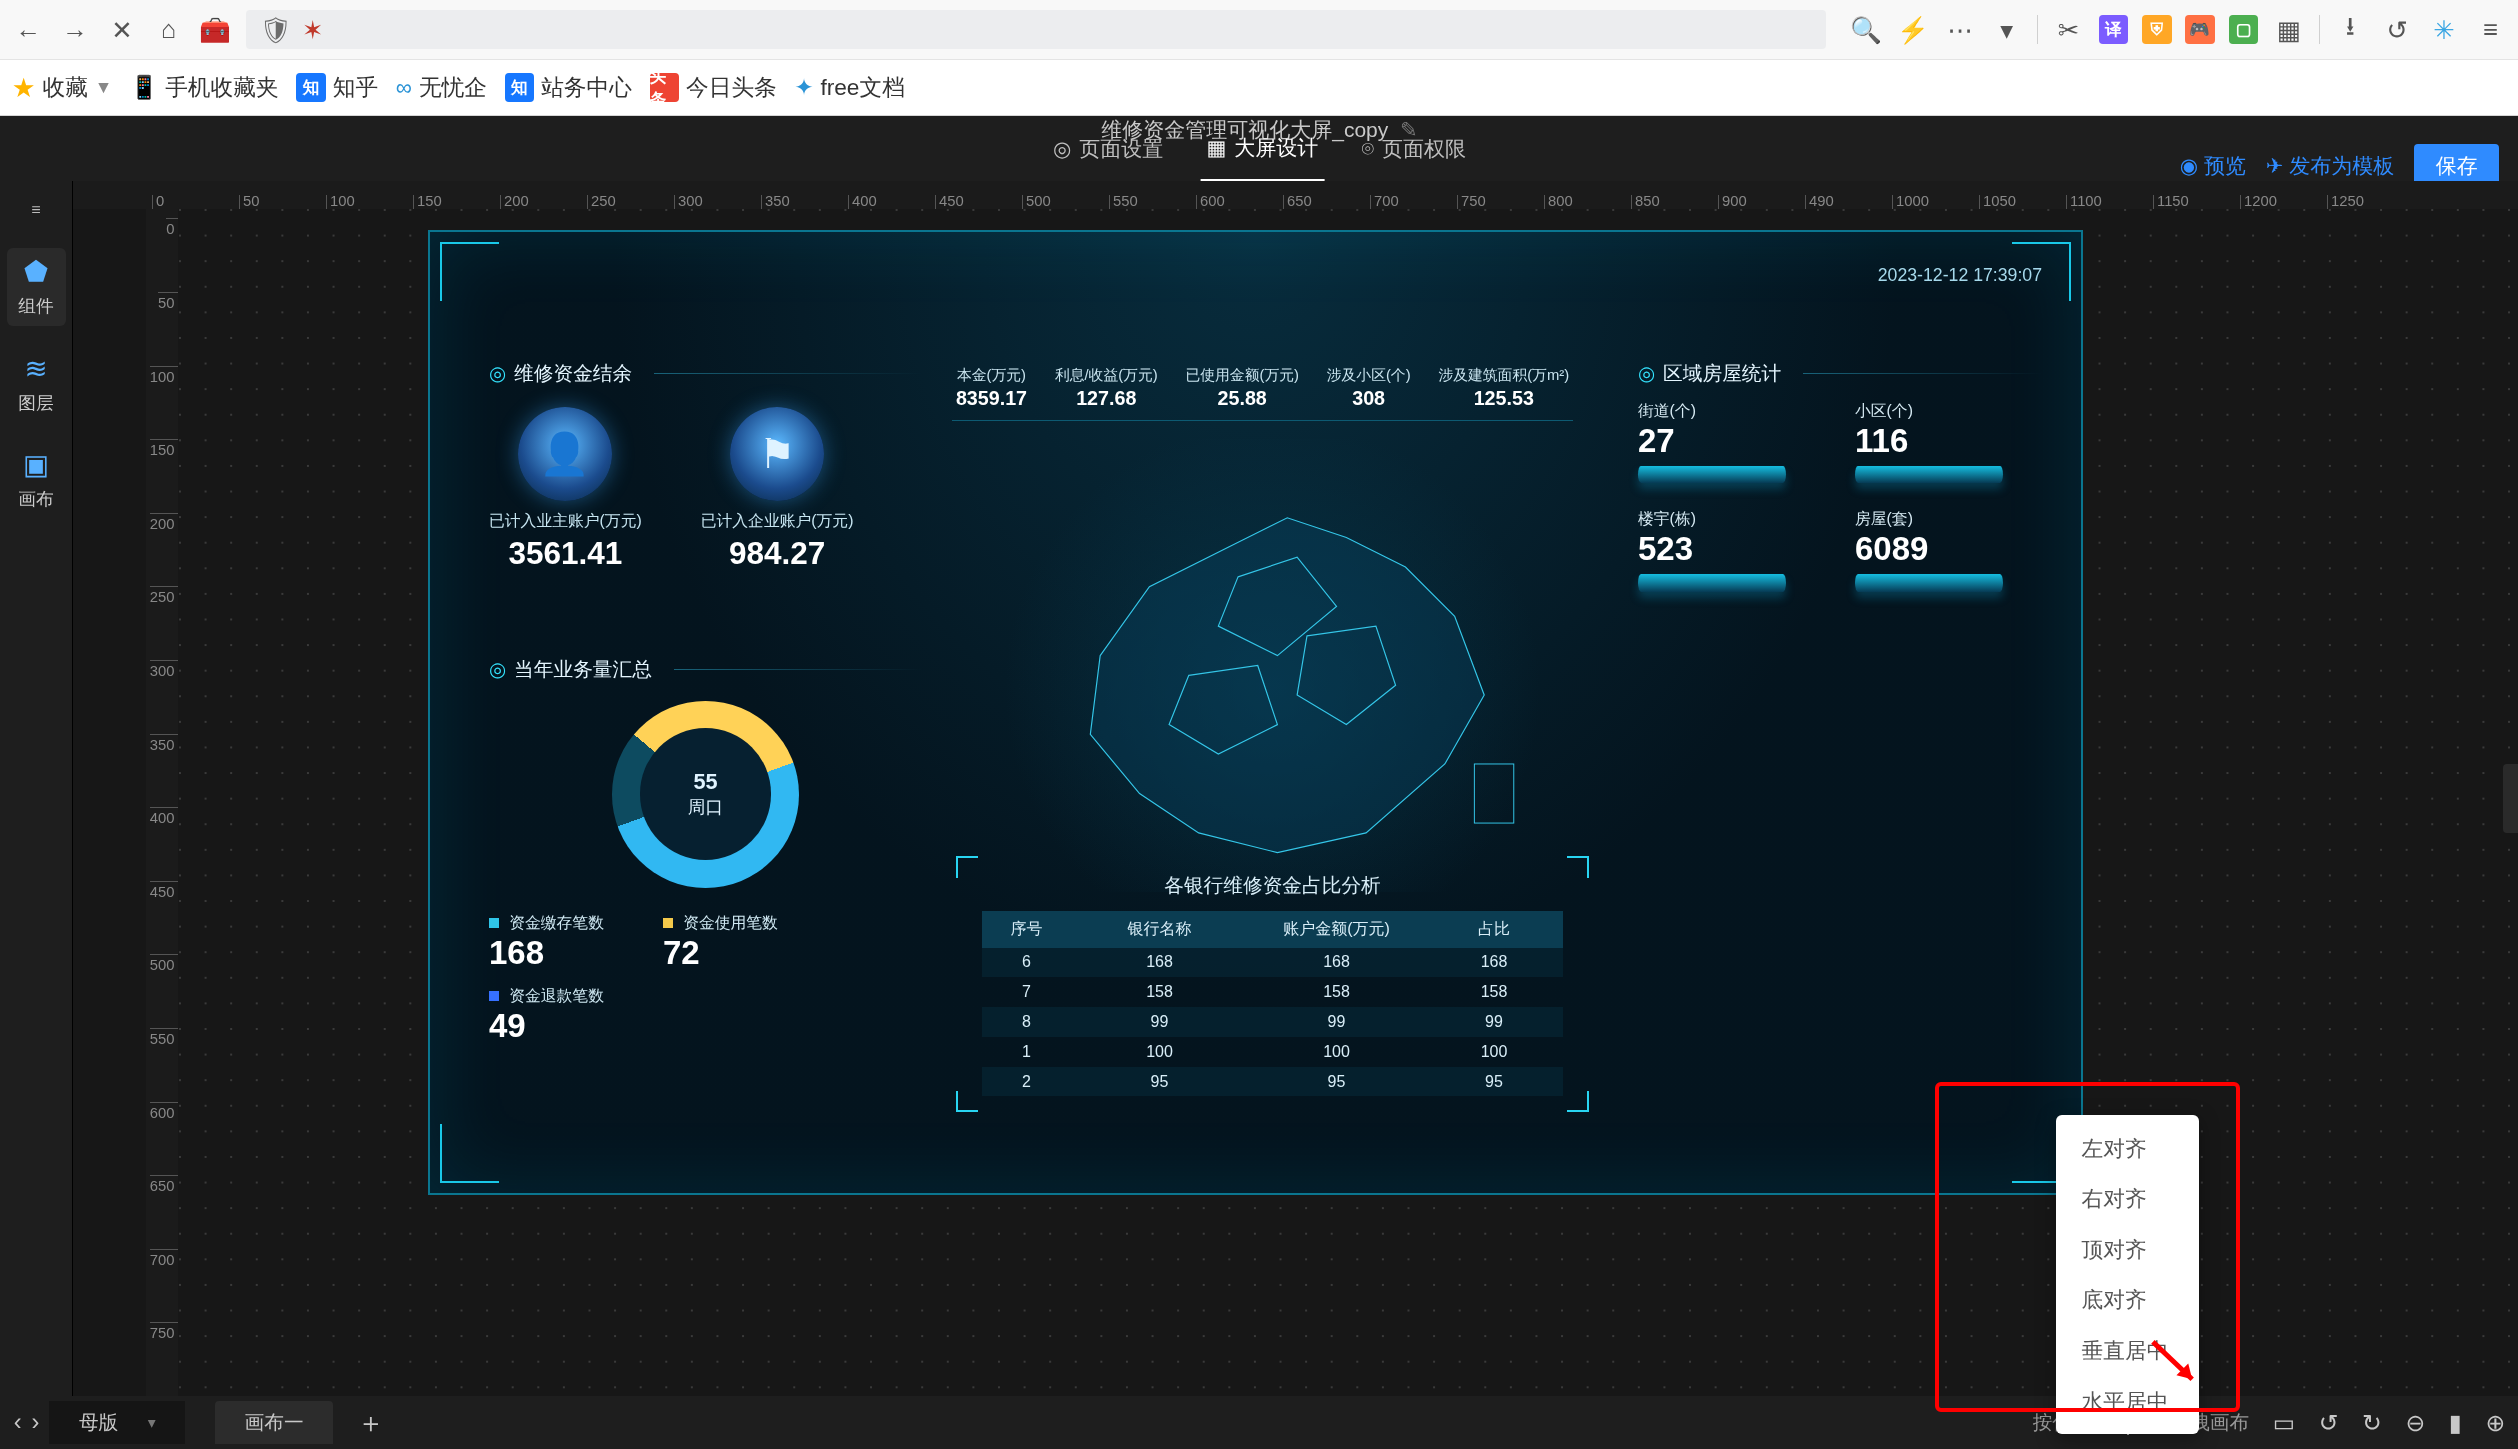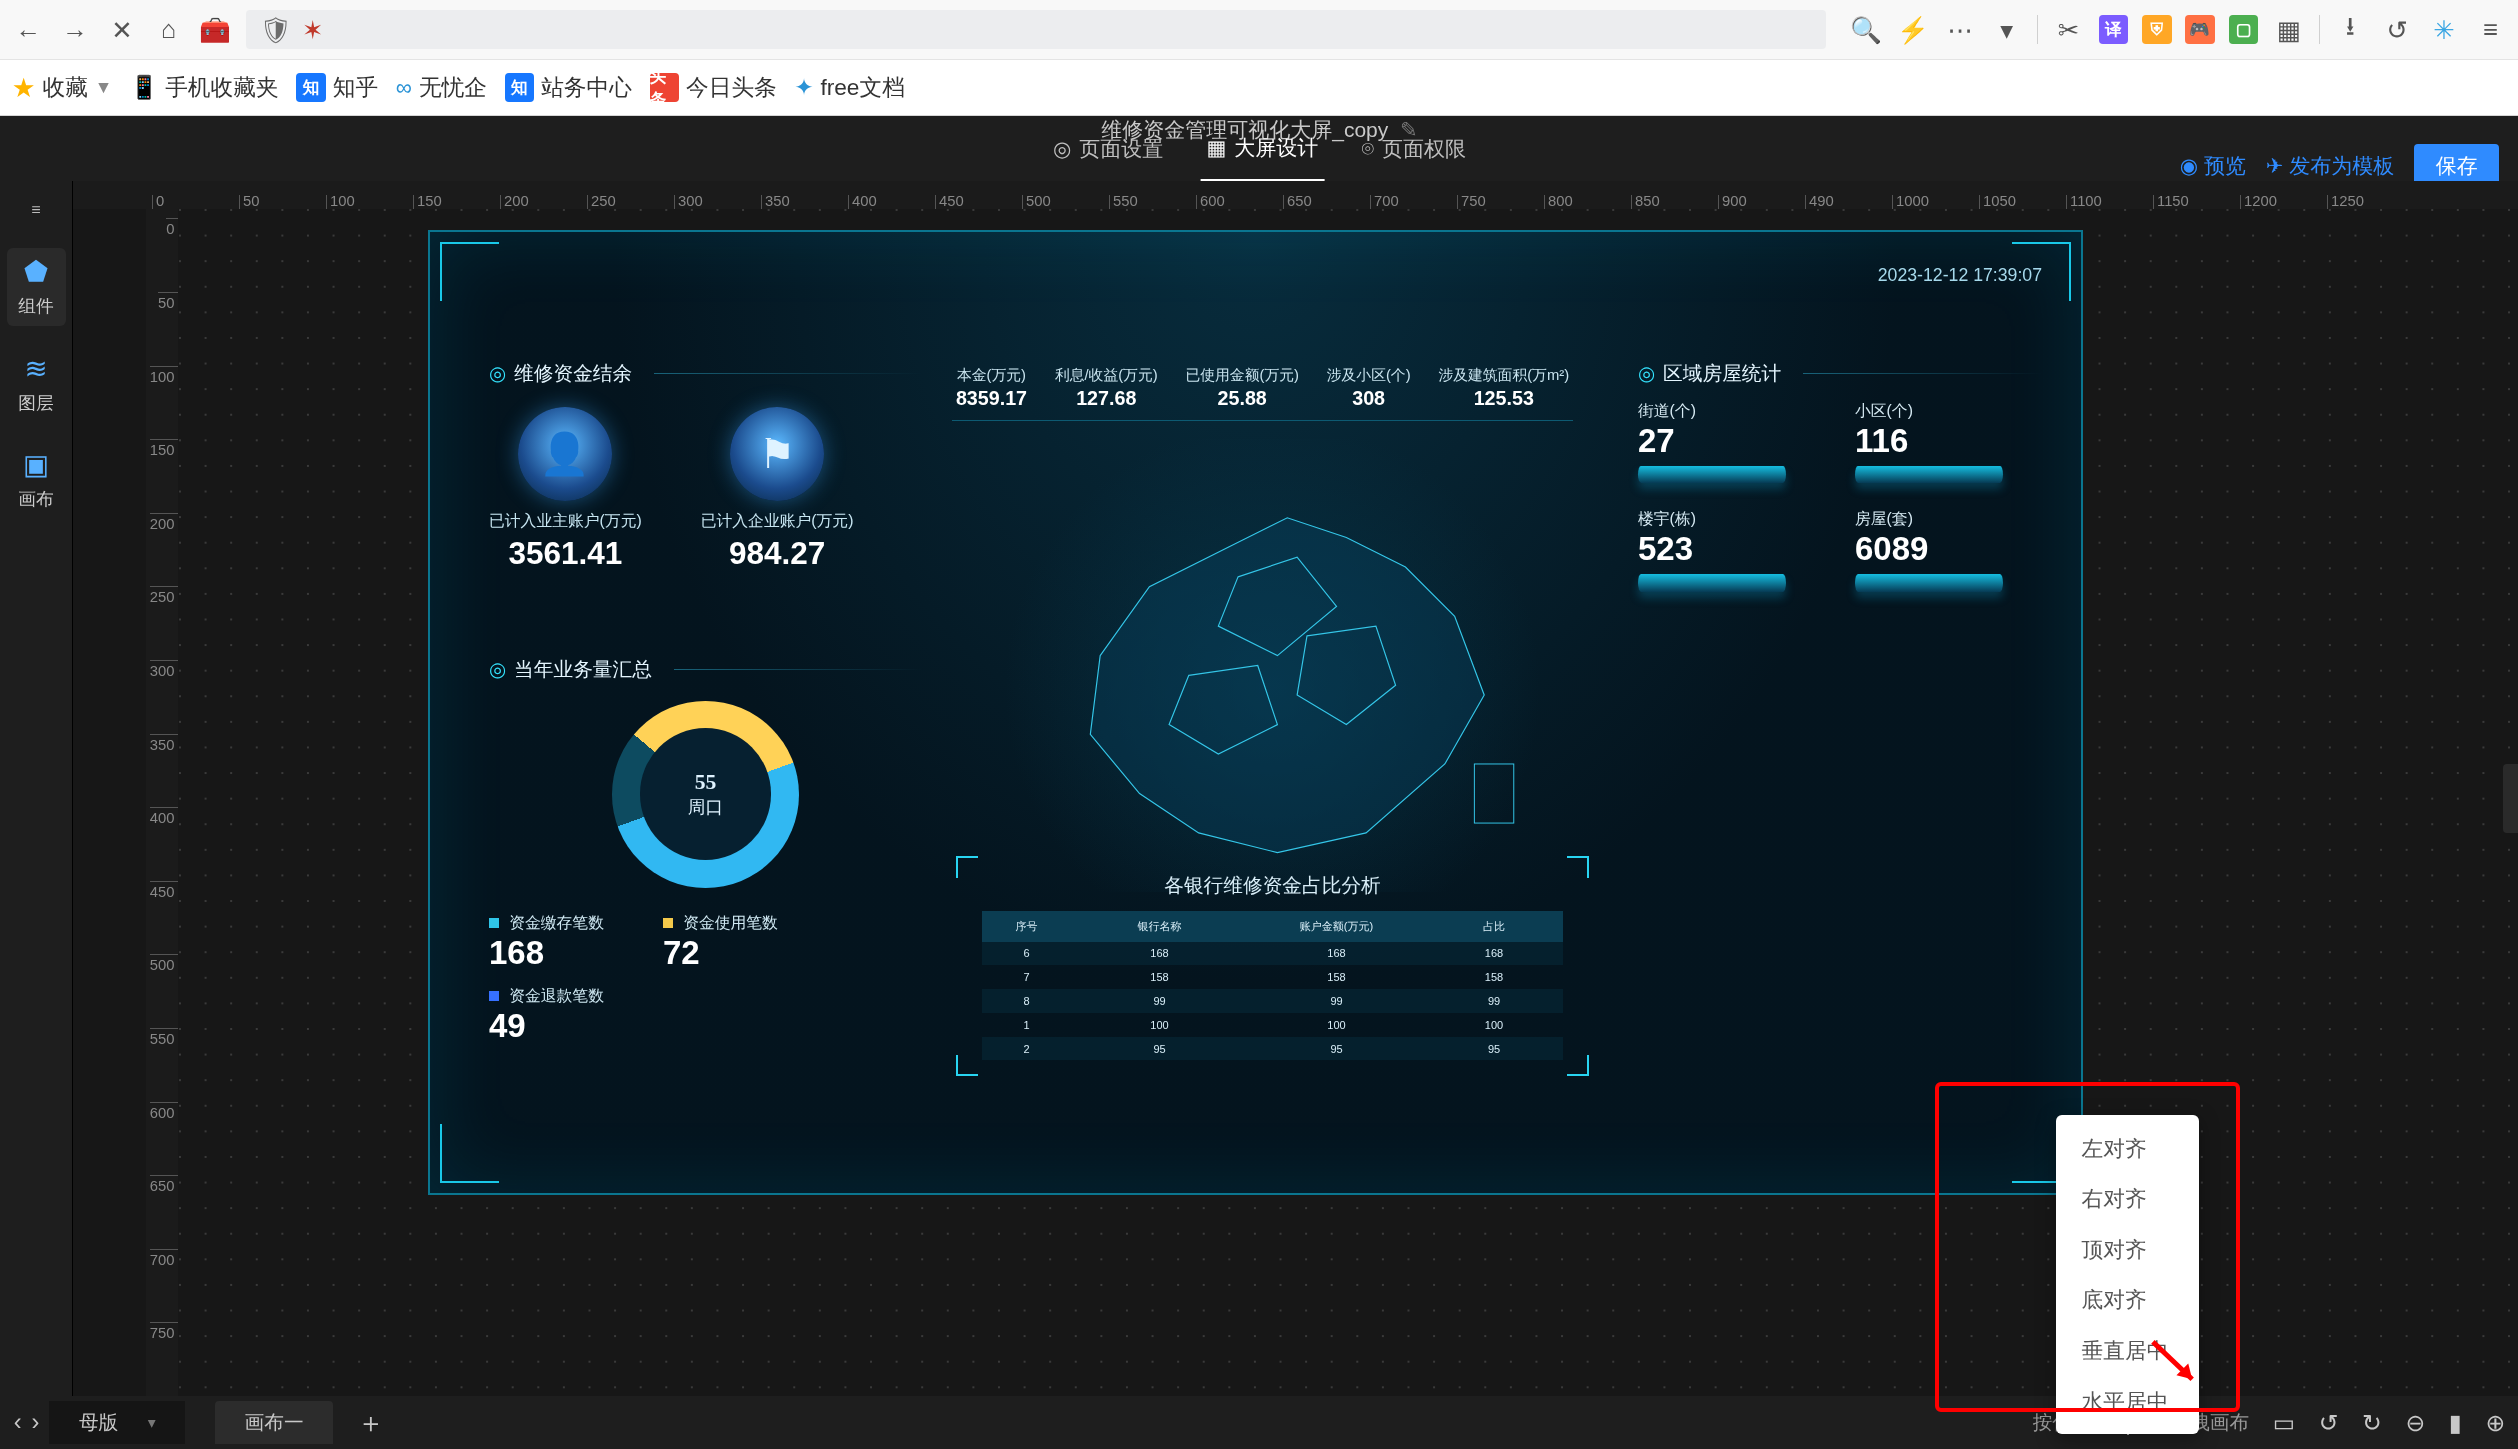--- a/index.html
+++ b/index.html
@@ -124,7 +124,7 @@
 .acct-val { font-size:31.5px; font-weight:700; color:#fff; margin-top:3.9px; }
 
 .p-biz { position:absolute; left:59px; top:424px; width:433px; }
-.donut-wrap { display:flex; align-items:center; justify-content:center; margin-top:17.7px;font-family:Liberation Serif, serif; }
+.donut-wrap { display:flex; align-items:center; justify-content:center; margin-top:17.7px; }
 .donut { position:relative; width:187px; height:187px; border-radius:50%;
   background:conic-gradient(#ffd257 0 70deg, #31b8f2 70deg 250deg, #0d4b60 250deg 310deg, #ffd257 310deg 360deg);
 }

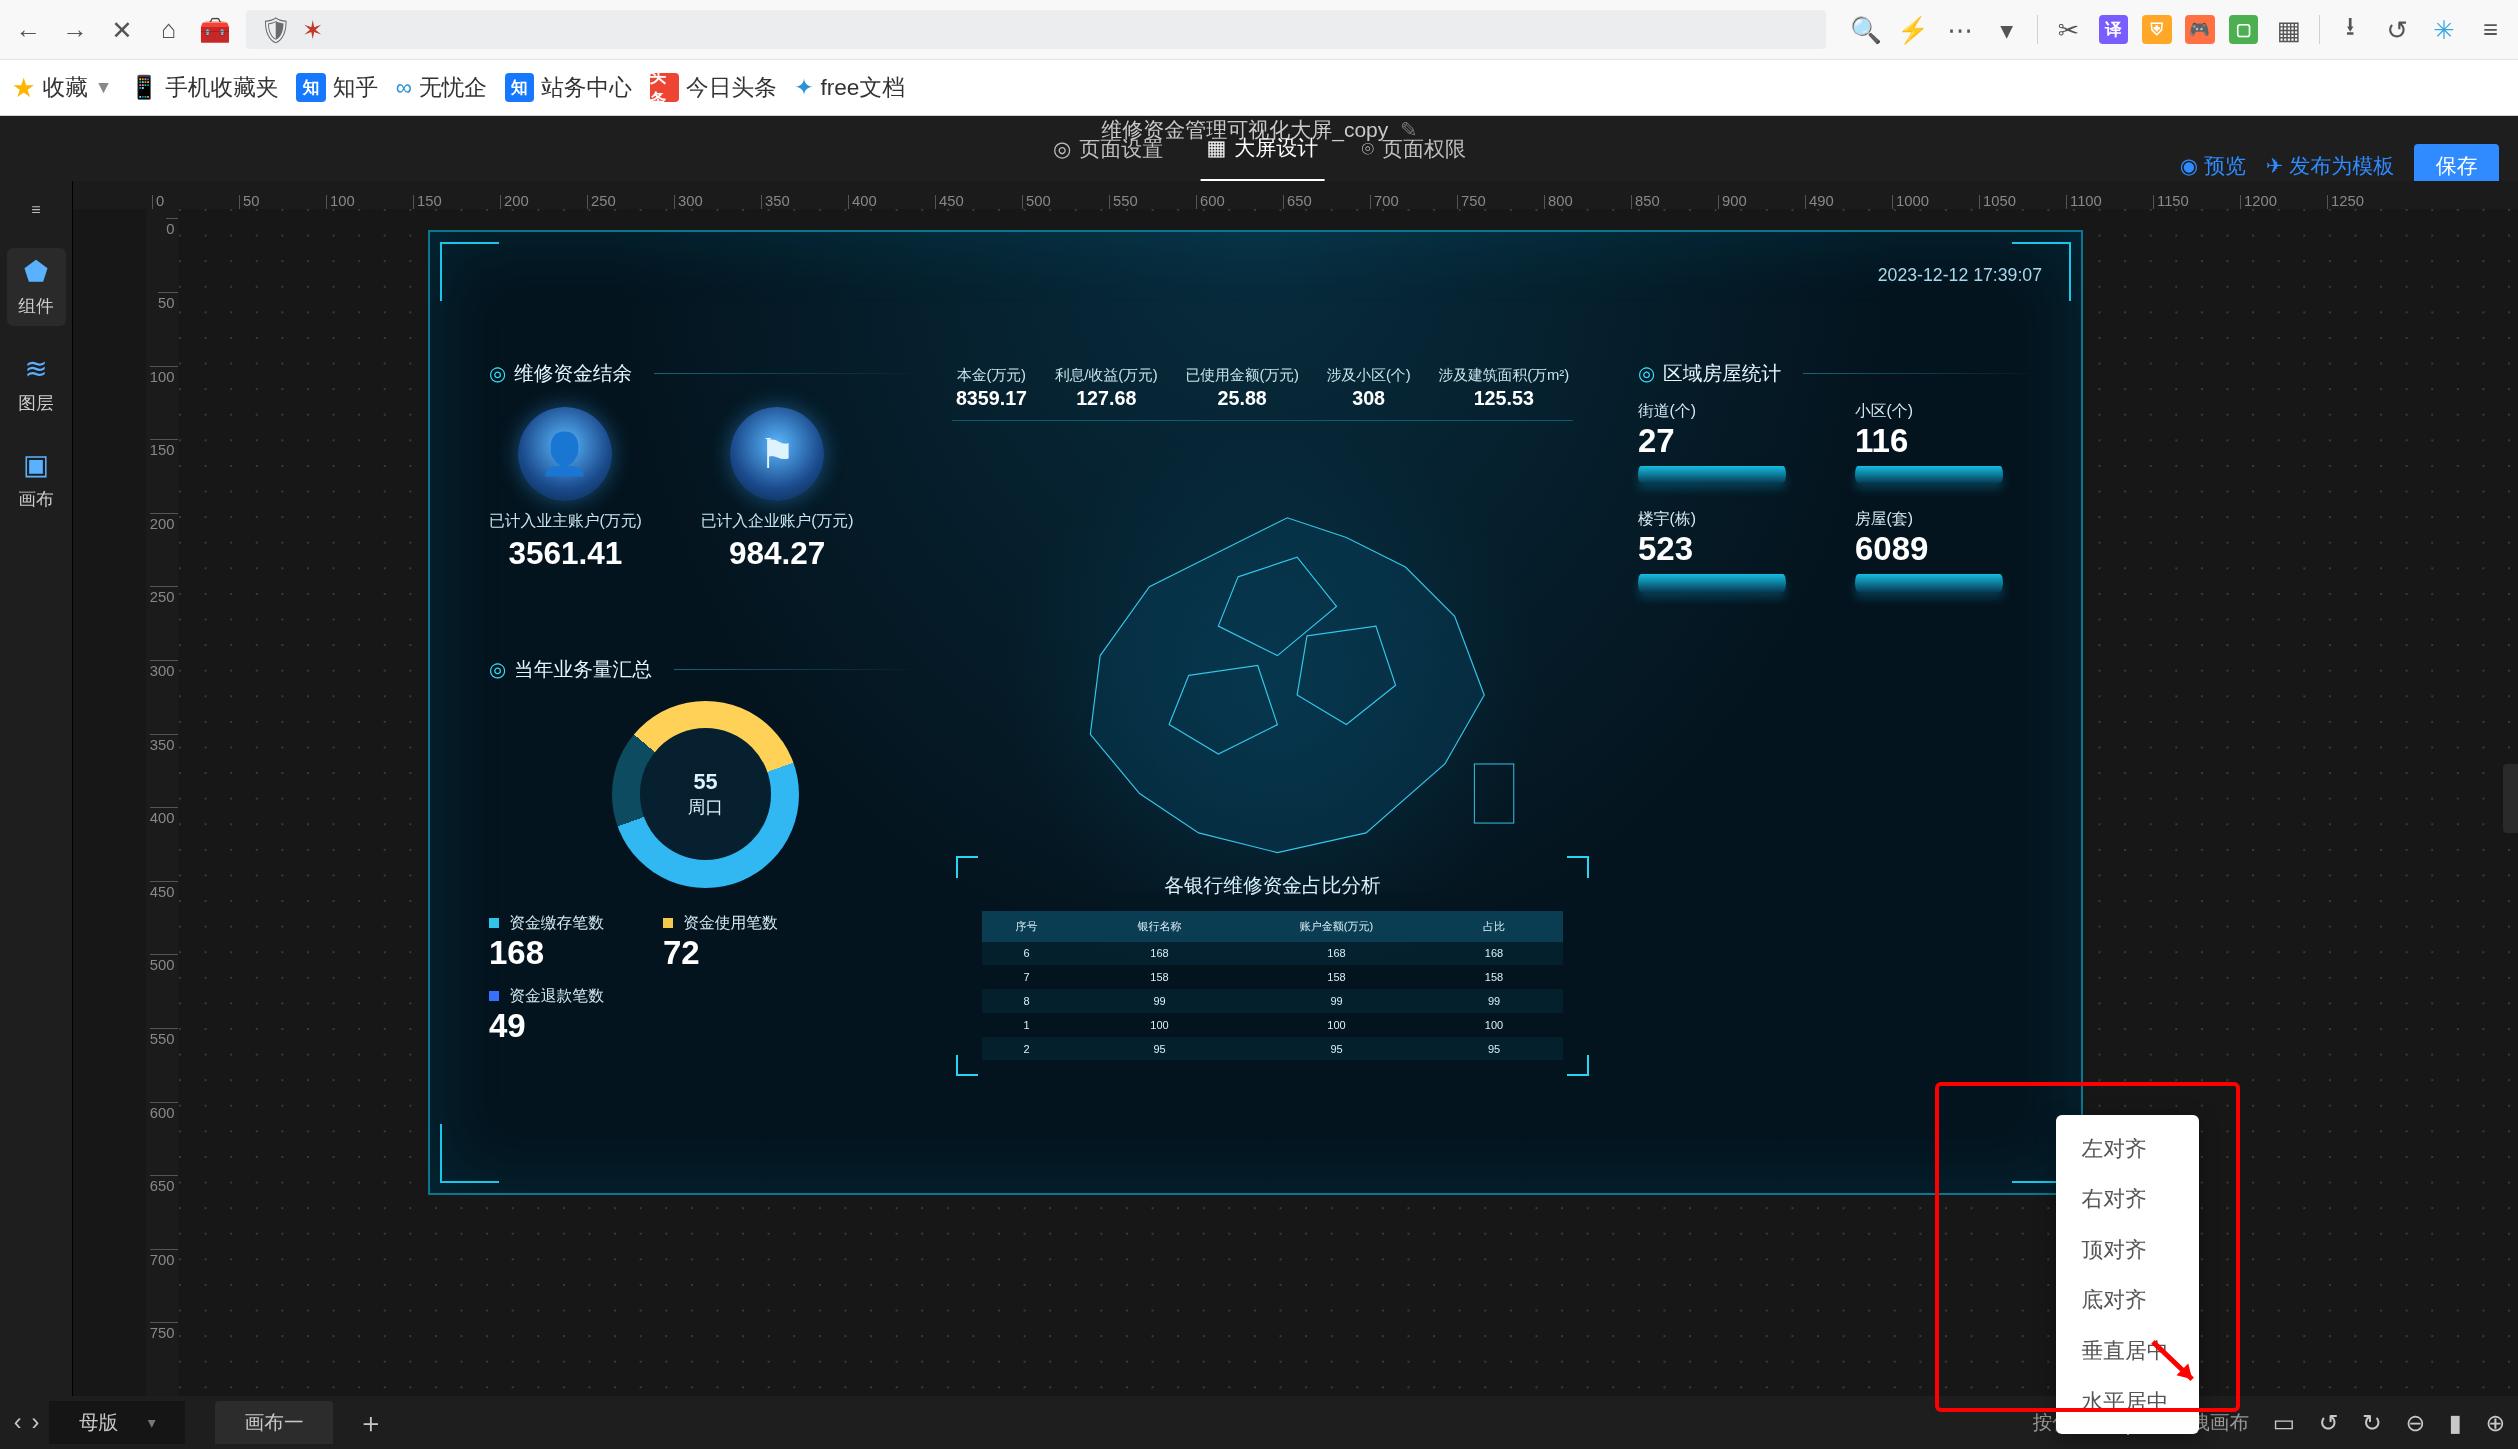--- a/index.html
+++ b/index.html
@@ -157,7 +157,7 @@
   position:absolute; left:552px; top:640px; width:581px; color:#d9eef8;
 }
 .table-title { text-align:center; font-size:19.7px; margin-bottom:11.8px; }
-.tbl-head, .tbl-row { display:flex; font-size:11px; }
+.tbl-head, .tbl-row { display:flex; font-size:16px; }
 .tbl-head { background:#0b3d52; padding:7.9px 0; }
 .tbl-row  { padding:5.9px 0; }
 .tbl-row:nth-child(odd){ background:rgba(10,55,74,0.35); }

